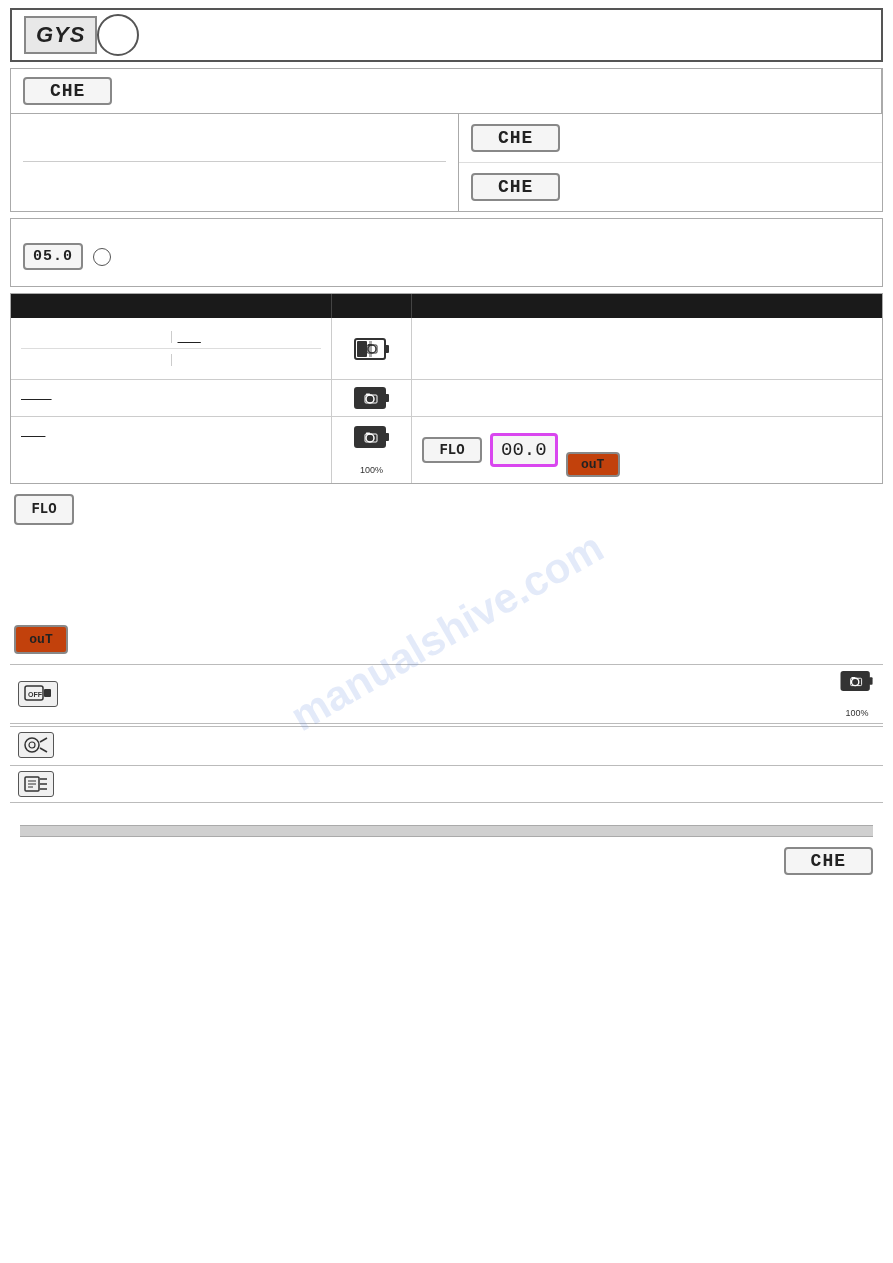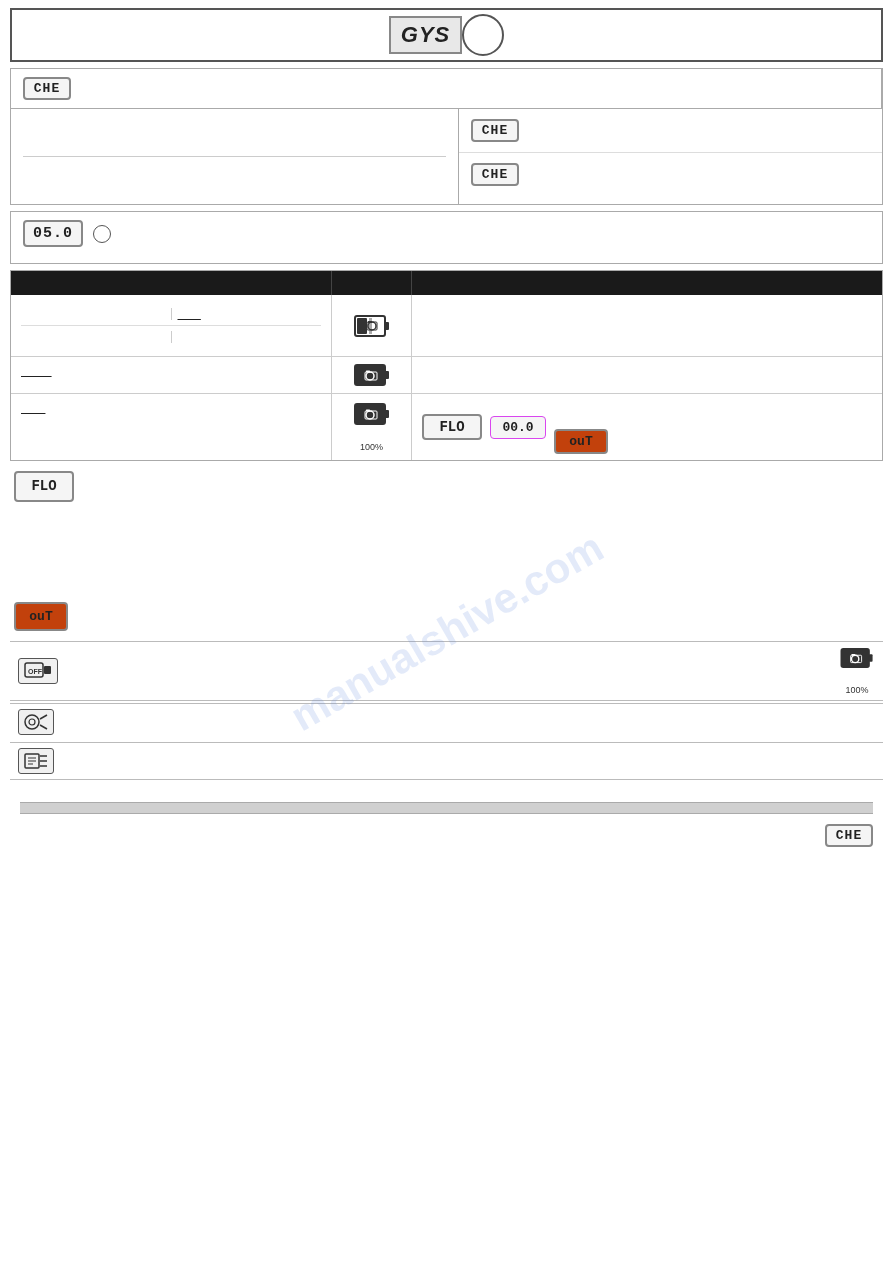--- a/index.html
+++ b/index.html
@@ -17,7 +17,7 @@
     .header {
       display: flex;
       align-items: center;
-      justify-content: center;
+      justify-content: flex-start;
       border: 2px solid #555;
       padding: 6px 12px;
       margin: 8px 10px 6px 10px;

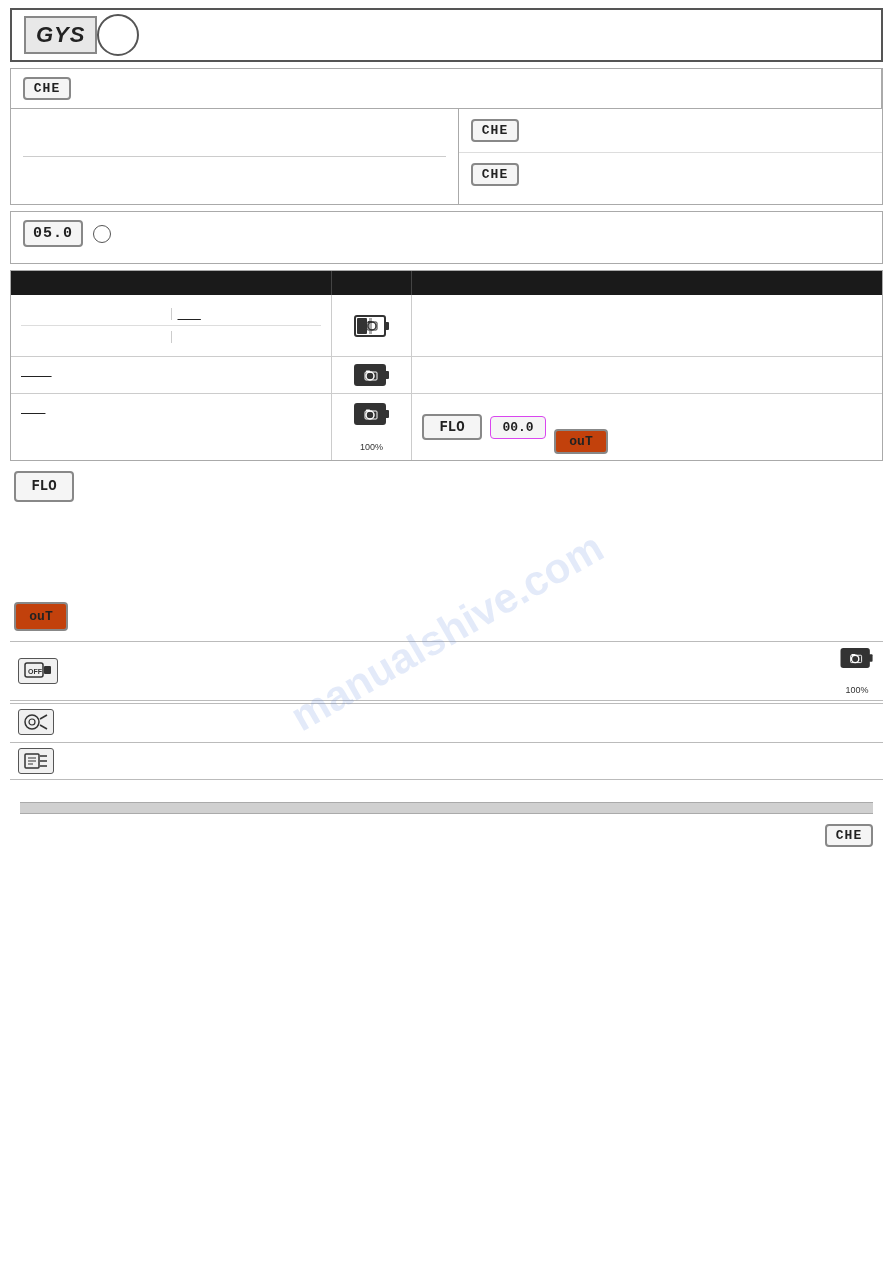--- a/index.html
+++ b/index.html
@@ -48,8 +48,8 @@
       border: 2px solid #888;
       border-radius: 4px;
       background: #f5f5f5;
-      padding: 2px 7px;
-      font-size: 13px;
+      padding: 2px 25px;
+      font-size: 18px;
       font-weight: bold;
       font-family: 'Courier New', monospace;
       letter-spacing: 1px;

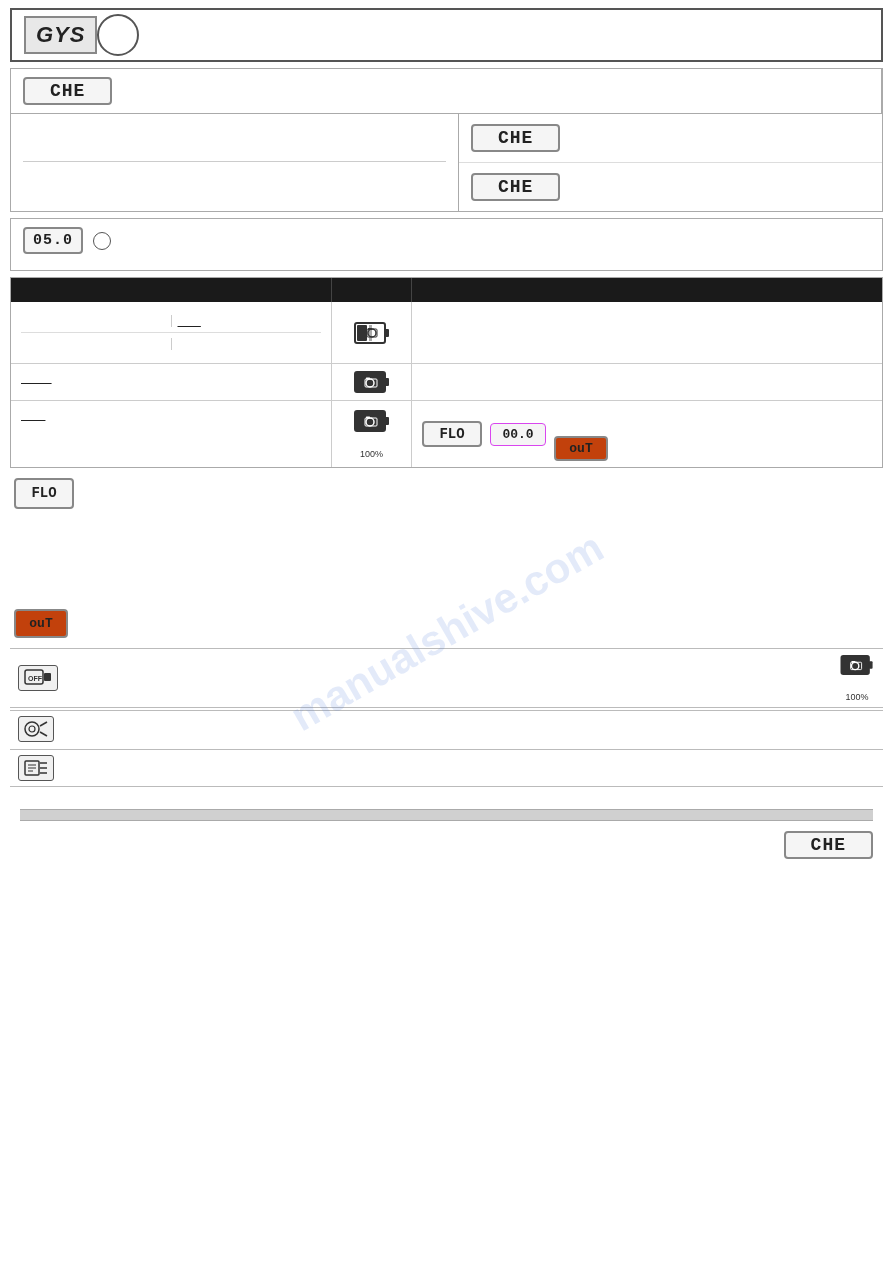--- a/index.html
+++ b/index.html
@@ -141,6 +141,7 @@
       align-items: center;
       gap: 10px;
       margin-bottom: 8px;
+      margin-top: 16px;
     }
 
     

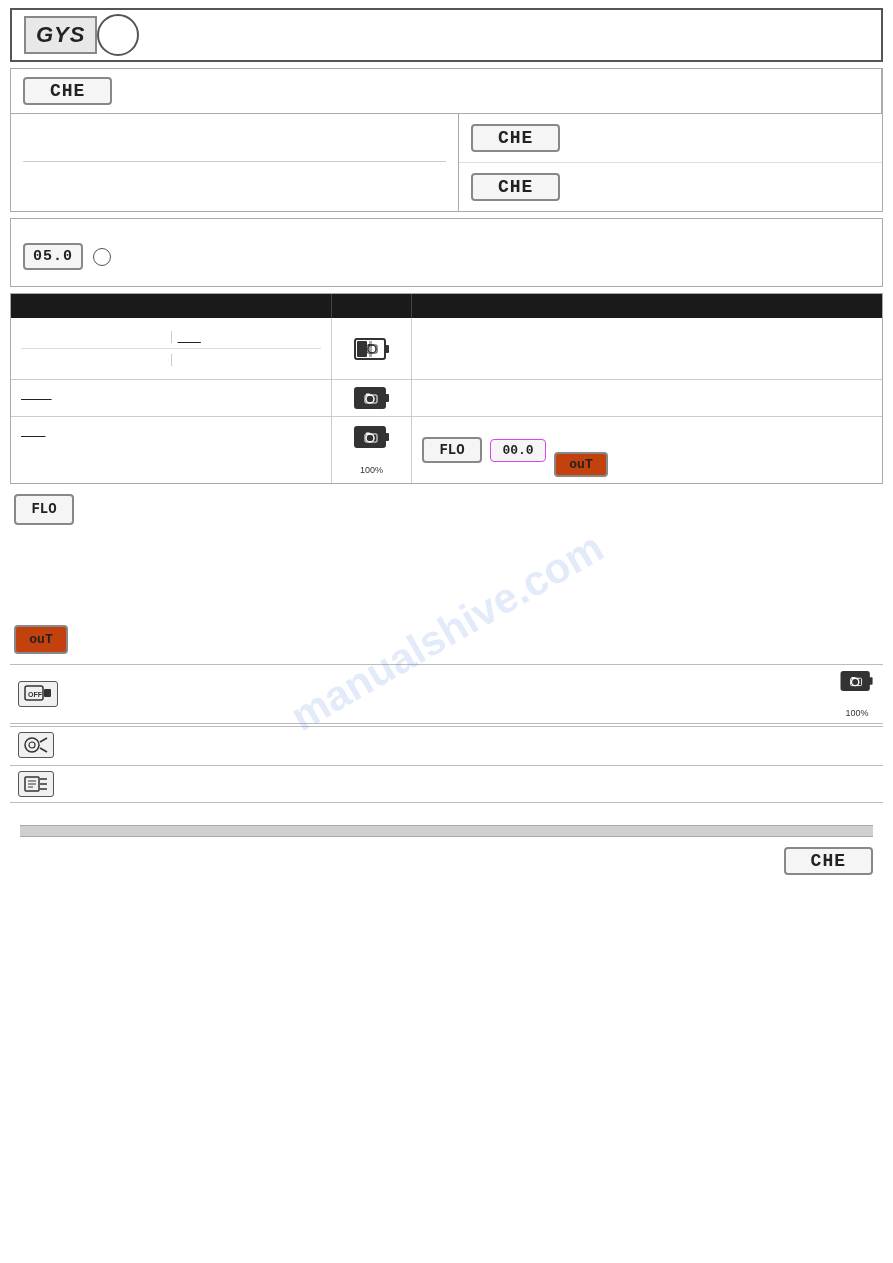--- a/index.html
+++ b/index.html
@@ -212,12 +212,12 @@
       display: inline-flex;
       align-items: center;
       justify-content: center;
-      border: 1px solid #d946ef;
+      border: 3px solid #d946ef;
       border-radius: 4px;
       background: #f5f5f5;
       padding: 3px 8px;
-      font-size: 13px;
-      font-weight: bold;
+      font-size: 19px;
+      font-weight: normal;
       font-family: 'Courier New', monospace;
       min-width: 56px;
     }

